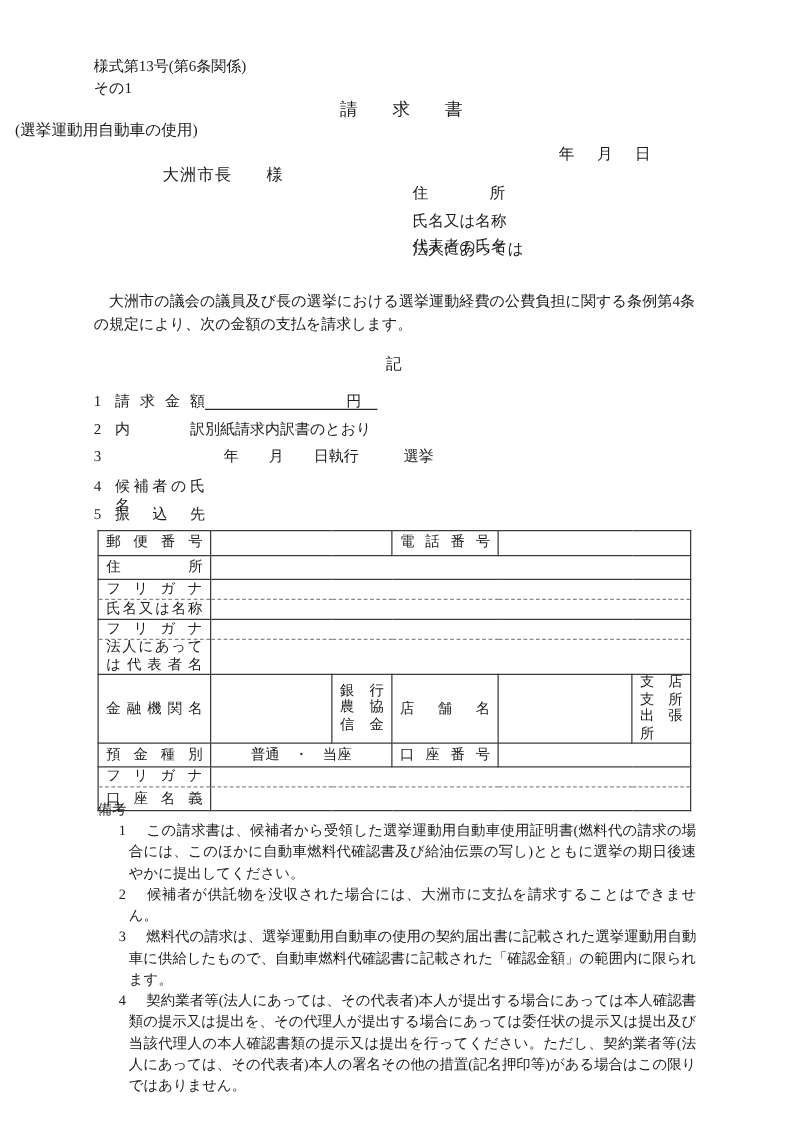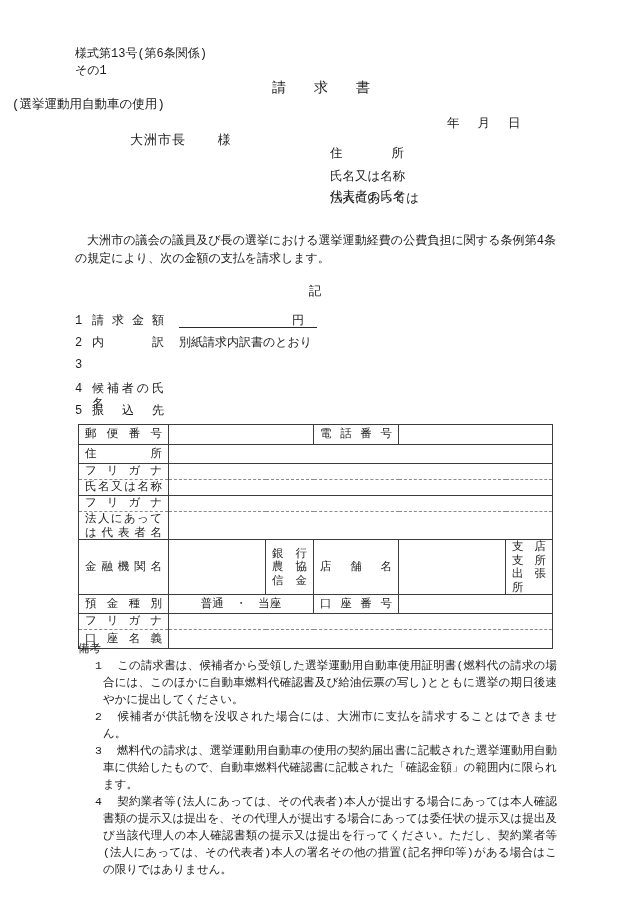--- a/index.html
+++ b/index.html
@@ -5,7 +5,7 @@
   html,body { margin:0; padding:0; background:#ffffff; }
   .page {
     position:relative; width:630px; height:903px; background:#ffffff;
-    color:#1c1c1c; font-family:Liberation Mono, monospace;
+    color:#1c1c1c; font-family:Liberation Serif, serif;
     overflow:hidden;
   }
   .abs { position:absolute; }

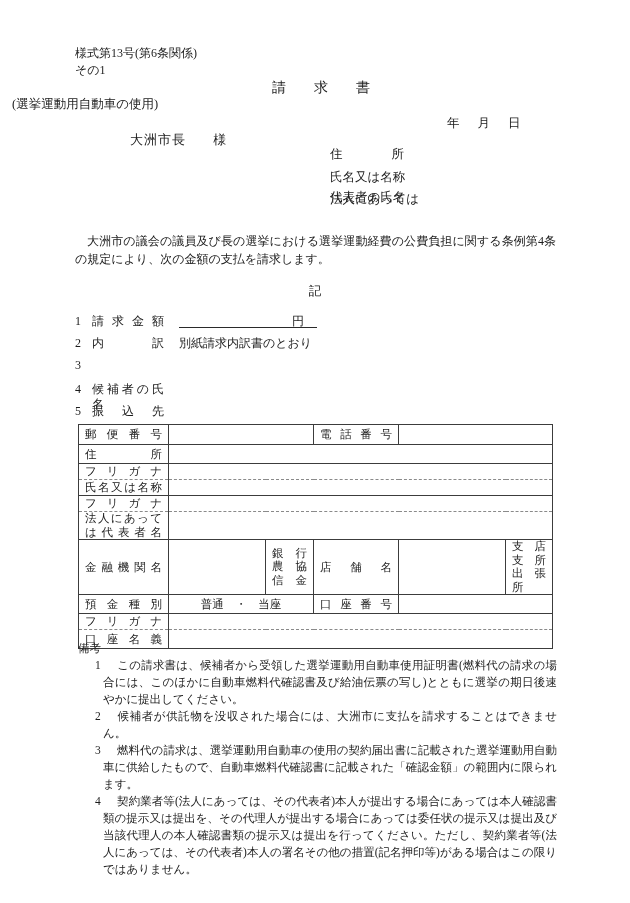--- a/index.html
+++ b/index.html
@@ -32,7 +32,7 @@
   .item { position:absolute; left:75px; display:flex; align-items:flex-start; font-size:12px; line-height:15px; }
   .i1 { top:314px; } .i2 { top:336px; } .i3 { top:358px; } .i4 { top:382px; } .i5 { top:404px; }
   .item .no { display:inline-block; width:17px; }
-  .item .ilabel { display:inline-block; width:72px; text-align:justify; text-align-last:justify; margin-right:15px; }
+  .item .ilabel { display:inline-block; width:72px; text-align:justify; text-align-last:justify; }
   .item .ivalue { display:inline-block; }
   .i3 .ivalue { margin-left:87px; }
   .blank-line { display:inline-block; width:138px; height:14px; line-height:14px;

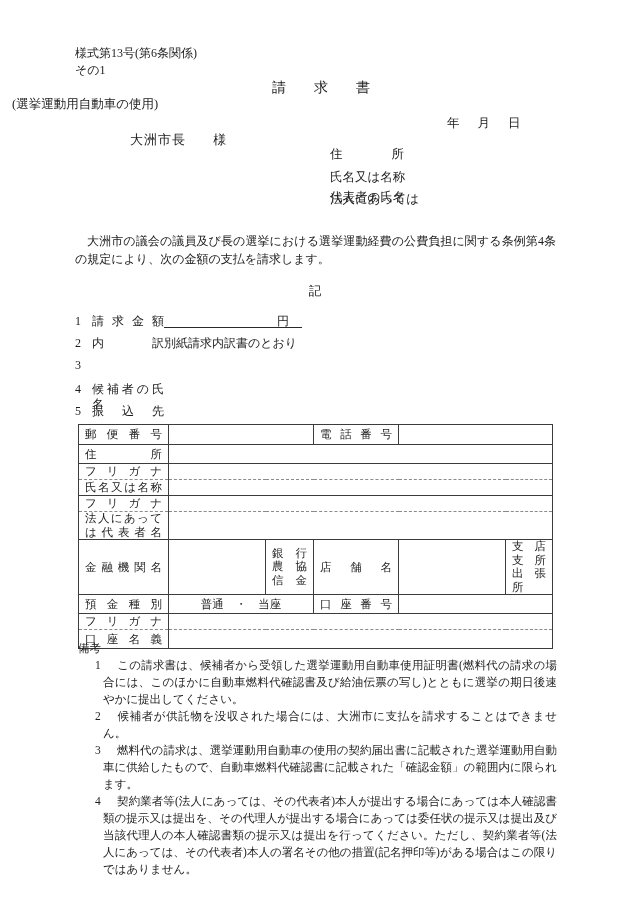--- a/index.html
+++ b/index.html
@@ -103,6 +103,7 @@
 
   <div class="item i3">
     <span class="no">3</span>
+    <span class="ivalue">年　　月　　日執行　　　選挙</span>
   </div>
 
   <div class="item i4">

